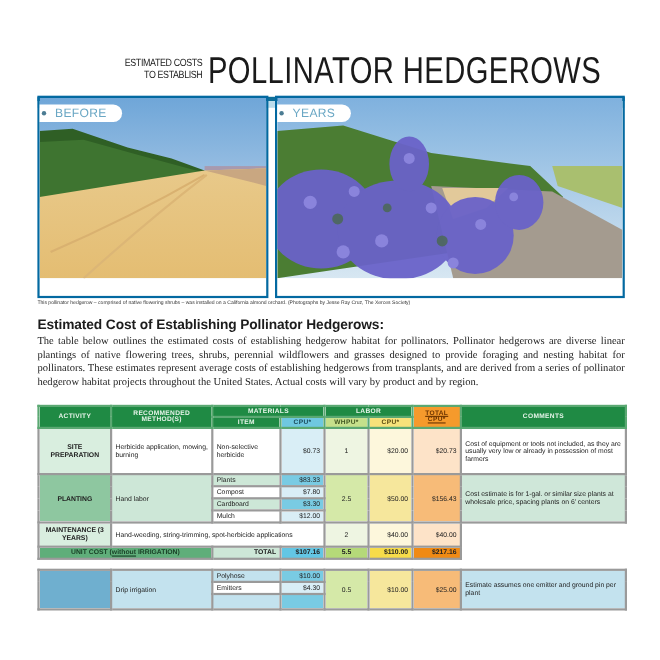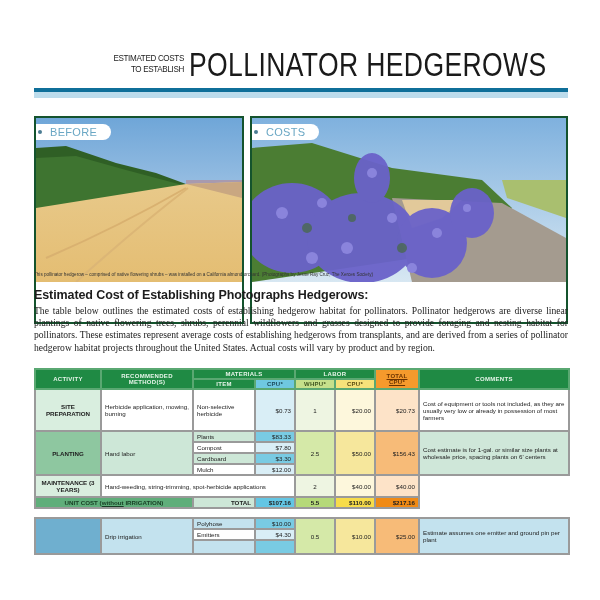--- a/index.html
+++ b/index.html
@@ -12,7 +12,7 @@
     .rule { position: absolute; left: 34px; top: 88px; width: 534px; height: 4px; background: #0f6f99; }
     .rule2 { position: absolute; left: 34px; top: 92px; width: 534px; height: 6px; background: #bcdcec; }
 
-    .photo { position: absolute; top: 116px; height: 208px; border: 2px solid #14532d; box-sizing: border-box; overflow: hidden; }
+    .photo { position: absolute; top: 87px; height: 184px; border: 2px solid #0369a1; box-sizing: border-box; overflow: hidden; }
     .photo-before { left: 34px; width: 210px; }
     .photo-after { left: 250px; width: 318px; }
 

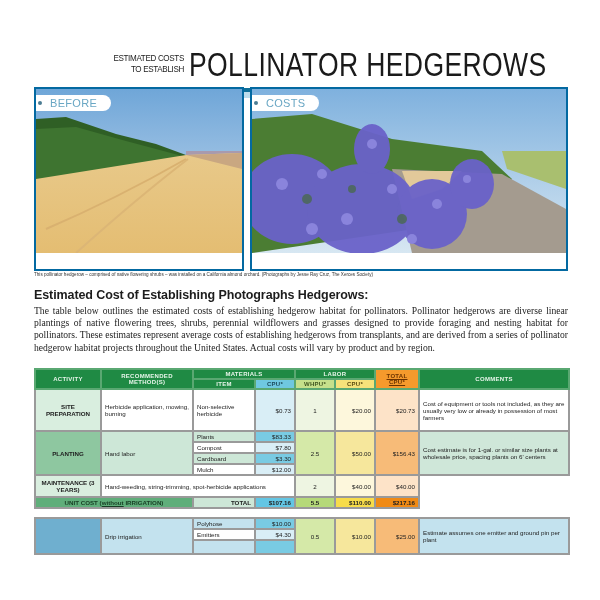--- a/index.html
+++ b/index.html
@@ -158,7 +158,7 @@
         <circle cx="150" cy="130" r="5"></circle>
     </g>
   </svg>
-  <div class="ph-label">COSTS</div>
+  <div class="ph-label">YEARS</div>
 </div>
 
 <div class="caption">This pollinator hedgerow – comprised of native flowering shrubs – was installed on a California almond orchard. (Photographs by Jesse Ray Cruz, The Xerces Society)</div>

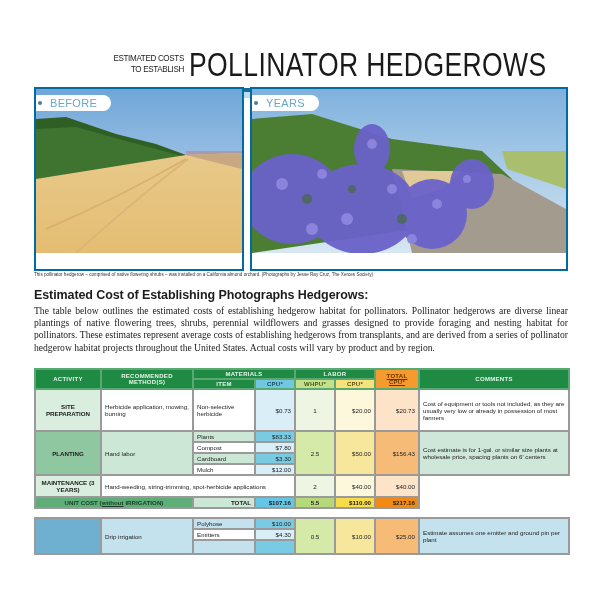--- a/index.html
+++ b/index.html
@@ -163,7 +163,7 @@
 
 <div class="caption">This pollinator hedgerow – comprised of native flowering shrubs – was installed on a California almond orchard. (Photographs by Jesse Ray Cruz, The Xerces Society)</div>
 
-<div class="section-title">Estimated Cost of Establishing Photographs Hedgerows:</div>
+<div class="section-title">Estimated Cost of Establishing Pollinator Hedgerows:</div>
 <div class="intro">The table below outlines the estimated costs of establishing hedgerow habitat for pollinators. Pollinator hedgerows are diverse linear plantings of native flowering trees, shrubs, perennial wildflowers and grasses designed to provide foraging and nesting habitat for pollinators. These estimates represent average costs of establishing hedgerows from transplants, and are derived from a series of pollinator hedgerow habitat projects throughout the United States. Actual costs will vary by product and by region.</div>
 
 <table class="costs">

